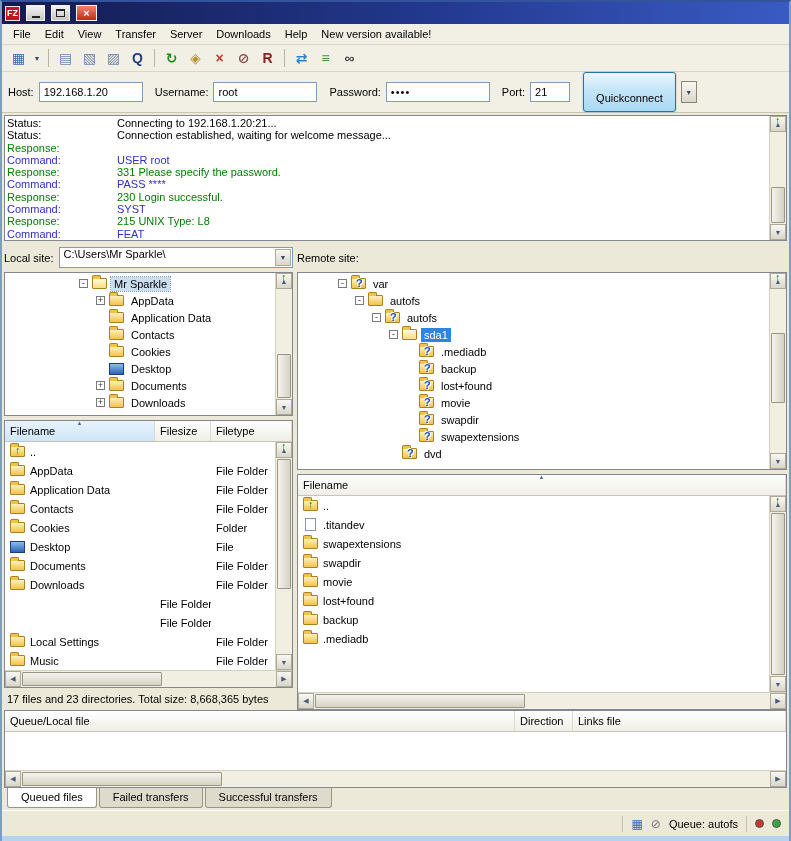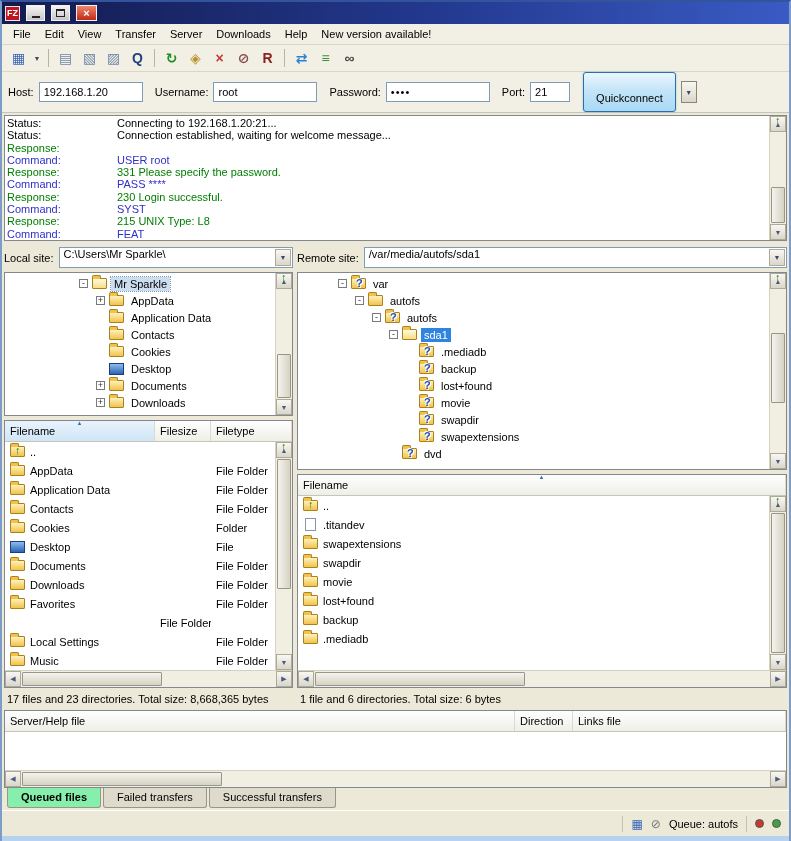--- a/index.html
+++ b/index.html
@@ -390,10 +390,6 @@
     <div class="col-right">
       <div class="sitebar">
         <span>Remote site:</span>
-        <div class="combo">
-          <span>/var/media/autofs/sda1</span>
-          <span class="drop">▼</span>
-        </div>
       </div>
       <div class="tree t-remote">
         <div class="tree-inner">

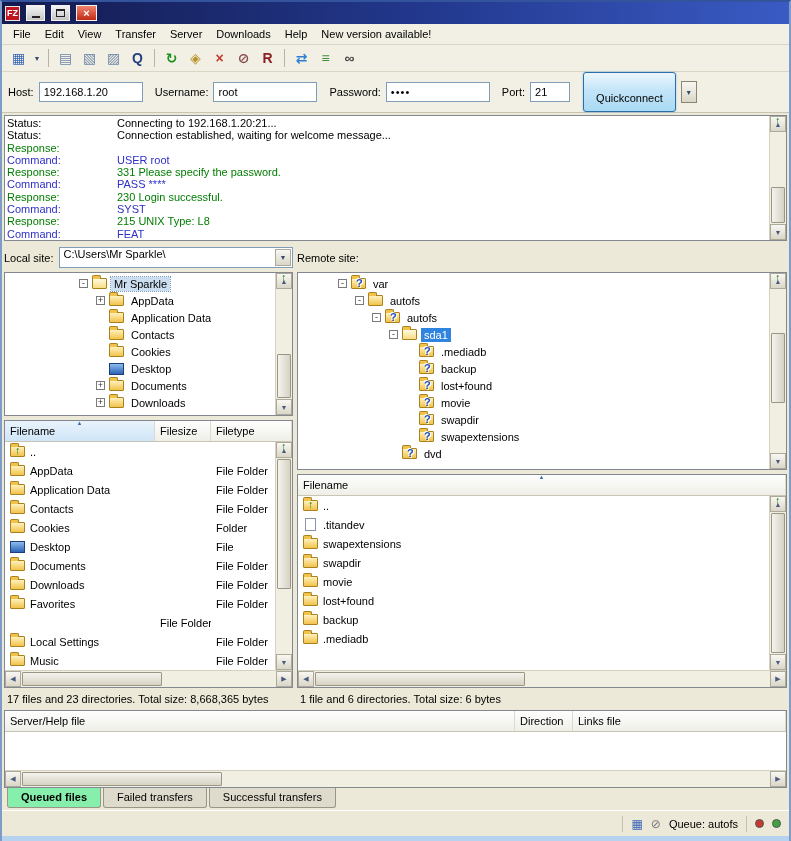--- a/index.html
+++ b/index.html
@@ -348,10 +348,6 @@
               <span class="lcell">File Folder</span>
             </div>
             <div class="lrow">
-              <span class="lcell">
-                <span class="ic ic-folder"></span>
-                <span>Favorites</span>
-              </span>
               <span class="lcell"></span>
               <span class="lcell">File Folder</span>
             </div>

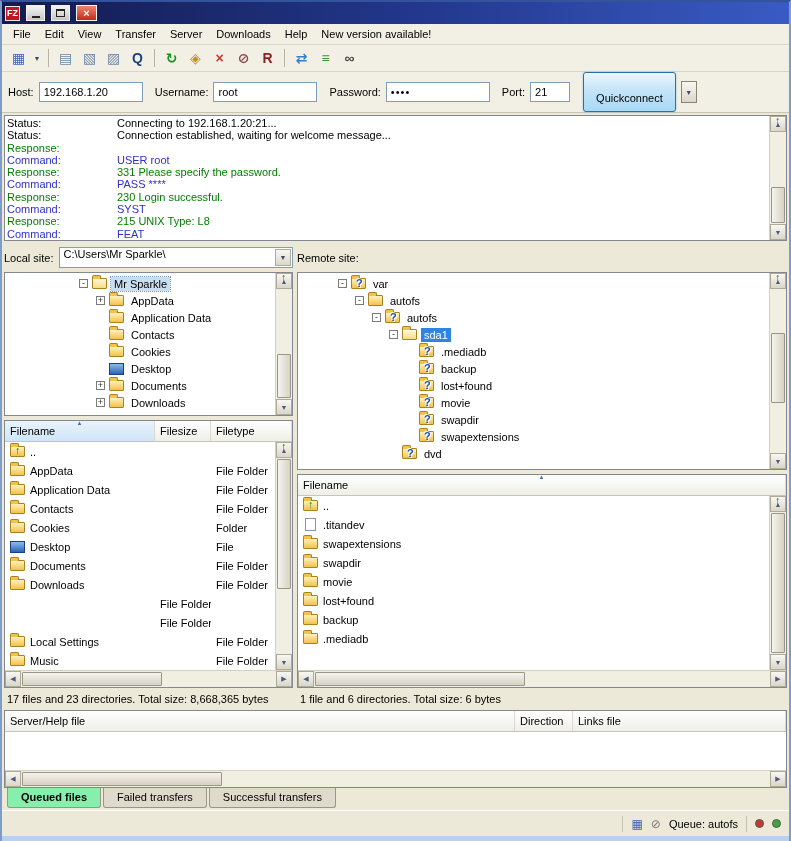--- a/index.html
+++ b/index.html
@@ -517,7 +517,6 @@
           <span class="sb-thumb" style="left:17px;width:210px"></span>
         </div>
       </div>
-      <div class="pstatus">1 file and 6 directories. Total size: 6 bytes</div>
     </div>
 
   </div>

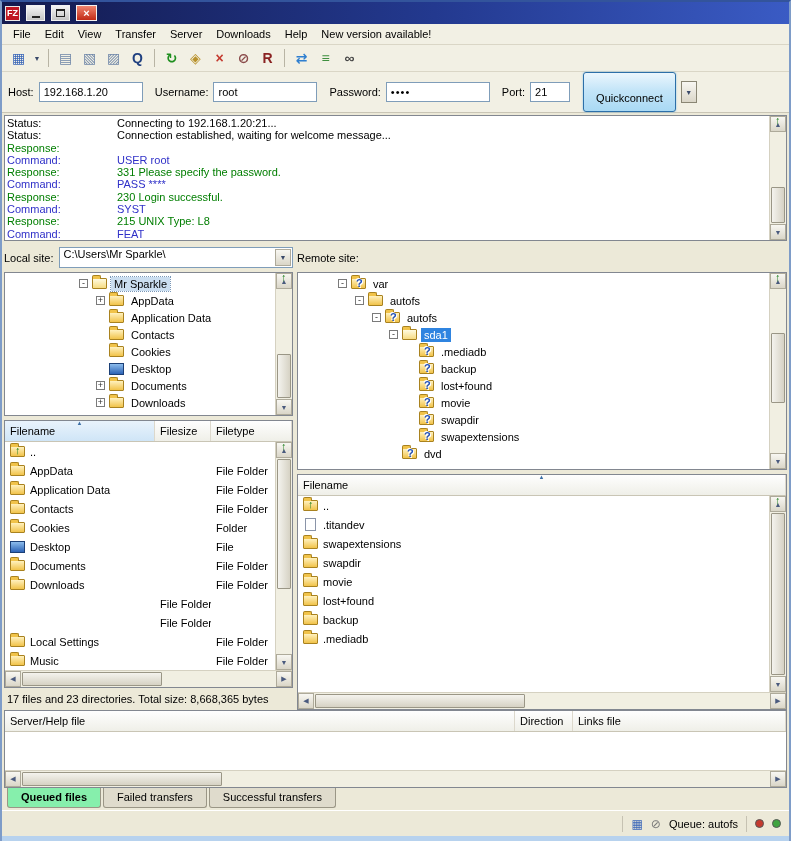--- a/index.html
+++ b/index.html
@@ -523,7 +523,7 @@
 
   <div class="queue">
     <div class="qhead">
-        <span class="qhcell">Server/Help file</span>
+        <span class="qhcell">Queue/Local file</span>
         <span class="qhcell">Direction</span>
         <span class="qhcell">Links file</span>
       </div>

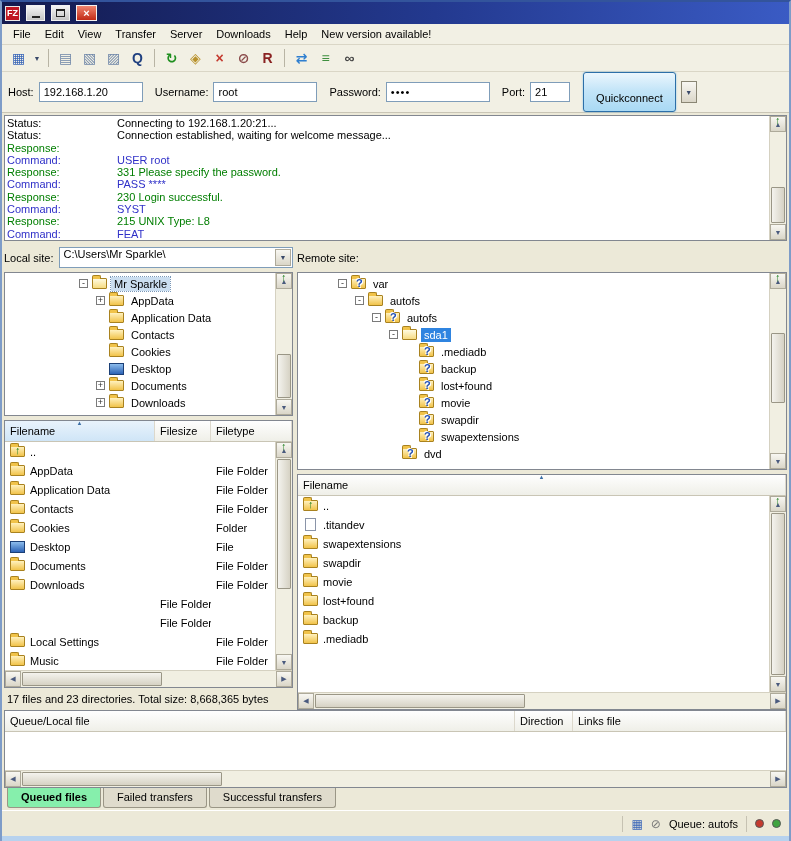--- a/index.html
+++ b/index.html
@@ -93,7 +93,7 @@
 
 .tabs{flex:0 0 22px;display:flex;align-items:flex-start;padding:0 5px;gap:2px;background:#ECE9D8}
 .tab{padding:3px 13px 4px 13px;border:1px solid #9A9686;border-top:none;background:#DFDBCC;border-radius:0 0 3px 3px;white-space:nowrap}
-.tab.active{background:#86efac;font-weight:bold}
+.tab.active{background:#ffffff;font-weight:normal}
 
 .statusbar{flex:0 0 26px;display:flex;align-items:center;padding:0 8px;gap:8px;border-top:1px solid #FFFFFF;background:#ECE9D8}
 .sspacer{flex:1}

